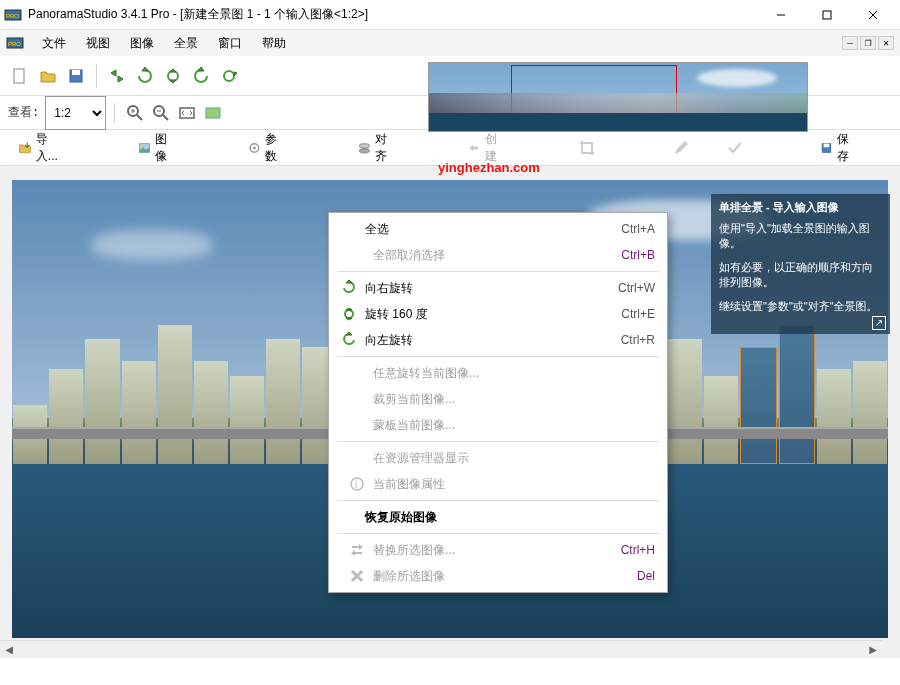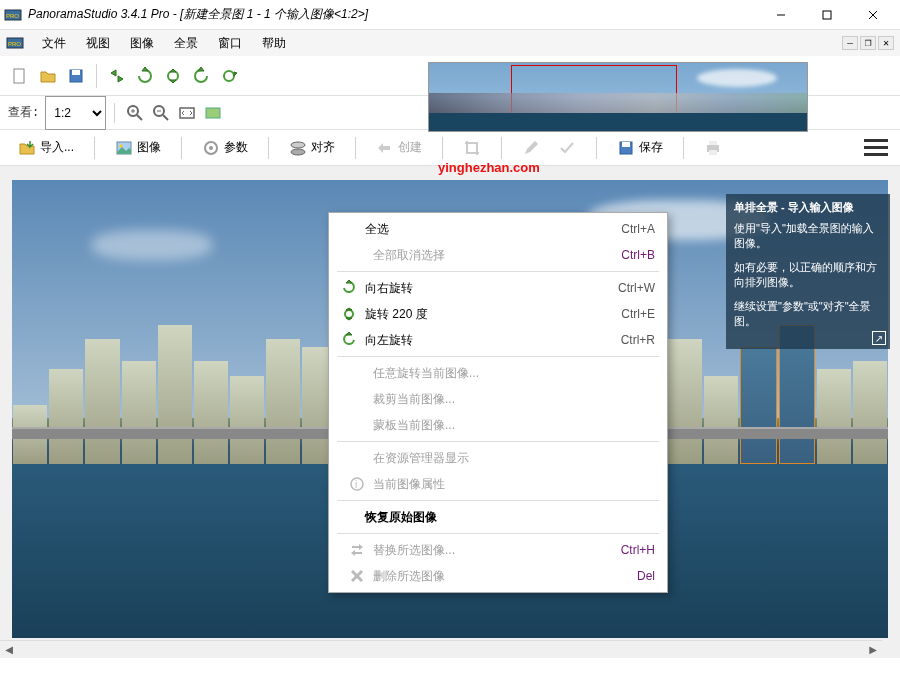--- a/index.html
+++ b/index.html
@@ -7,7 +7,7 @@
 
 .titlebar { height: 30px; background: #fff; display: flex; align-items: center; padding: 0 4px; border-bottom: 1px solid #e0e0e0; }
 .titlebar .app-icon { width: 18px; height: 18px; margin-right: 6px; }
-.titlebar .title { font-size: 12px; color: #000; flex: 1; font-style: italic; }
+.titlebar .title { font-size: 12px; color: #000; flex: 1; }
 .titlebar .winbtns { display: flex; gap: 0; }
 .titlebar .winbtn { width: 46px; height: 28px; display: flex; align-items: center; justify-content: center; }
 .titlebar .winbtn svg { width: 10px; height: 10px; }

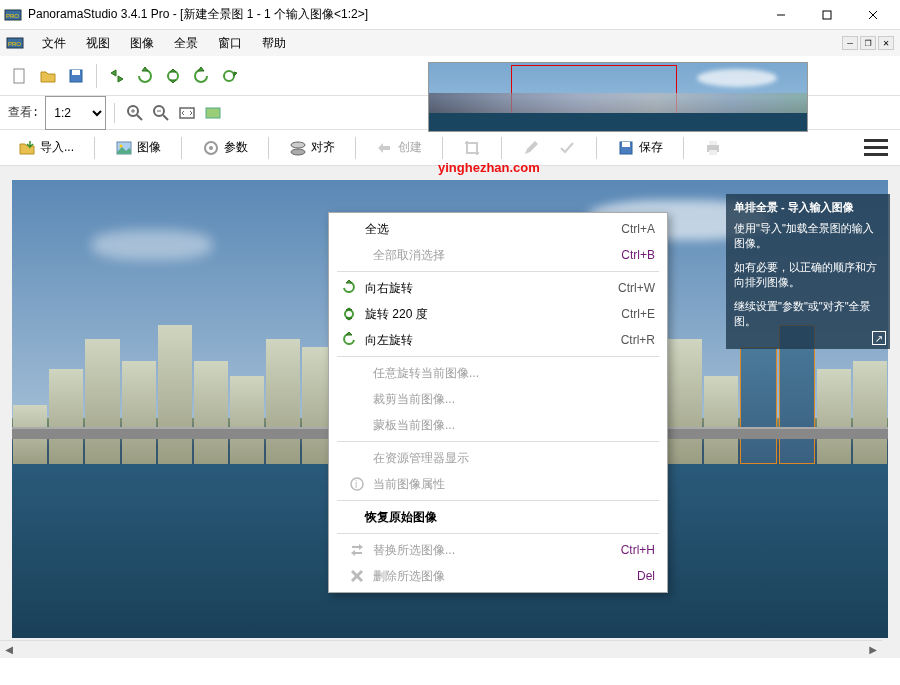--- a/index.html
+++ b/index.html
@@ -35,7 +35,7 @@
 .toolbar2 .tbtn { width: 24px; height: 24px; display: flex; align-items: center; justify-content: center; }
 .toolbar2 .sep { width: 1px; height: 20px; background: #d0d0d0; margin: 0 6px; }
 
-.toolbar3 { height: 36px; background: #fff; border-bottom: 1px solid #e0e0e0; display: flex; align-items: center; padding: 0 12px; gap: 6px; font-size: 12px; }
+.toolbar3 { height: 36px; background: #fff; border-bottom: 1px solid #e0e0e0; display: flex; align-items: center; padding: 0 12px; gap: 24px; font-size: 12px; }
 .toolbar3 .tb3-btn { display: flex; align-items: center; gap: 4px; padding: 3px 6px; }
 .toolbar3 .sep { width: 1px; height: 22px; background: #d0d0d0; margin: 0 8px; }
 .toolbar3 .disabled { color: #aaa; }

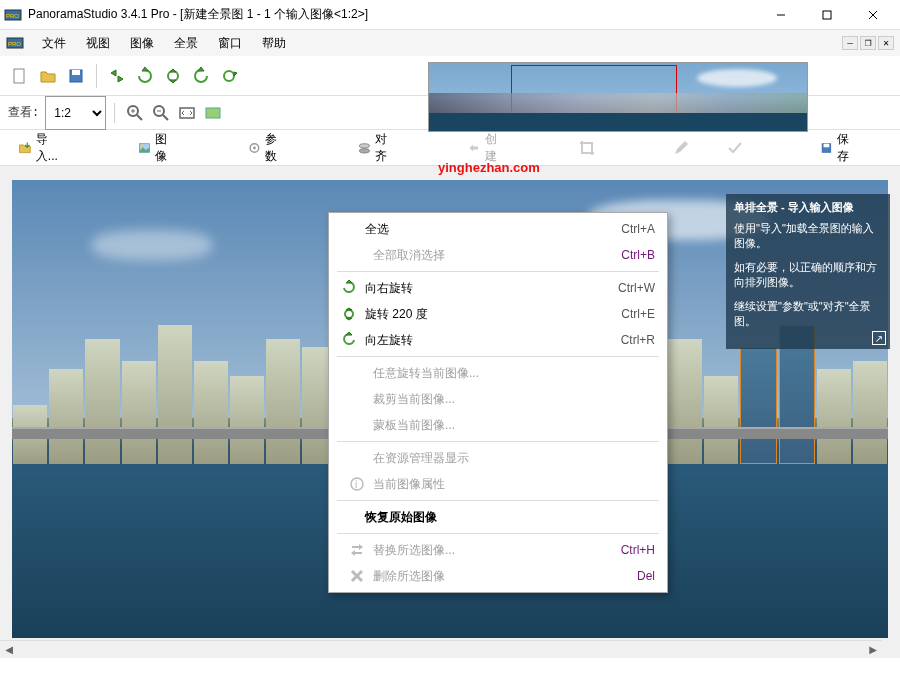--- a/index.html
+++ b/index.html
@@ -58,7 +58,7 @@
 .bld.b1{height:40%}.bld.b2{height:65%}.bld.b3{height:85%}.bld.b4{height:70%}.bld.b5{height:95%}.bld.b6{height:60%}.bld.b7{height:80%}.bld.b8{height:55%}
 .bld.constr{background:linear-gradient(#4a7a9a,#3a6080);border:1px solid #d82;}
 
-.info-panel { position: absolute; right: 10px; top: 194px; width: 164px; background: rgba(30,55,75,0.78); color: #fff; font-size: 11px; padding: 6px 8px 12px; margin-left: 9px; }
+.info-panel { position: absolute; right: 10px; top: 194px; width: 179px; background: rgba(30,55,75,0.78); color: #fff; font-size: 11px; padding: 6px 8px 12px; margin-left: 9px; }
 .info-panel .info-title { font-weight: bold; margin-bottom: 6px; font-size: 11px; }
 .info-panel p { margin-bottom: 8px; line-height: 1.4; }
 .info-panel .collapse { position:absolute; right:4px; bottom:4px; width:14px; height:14px; border:1px solid #fff; display:flex; align-items:center; justify-content:center; font-size:10px;}

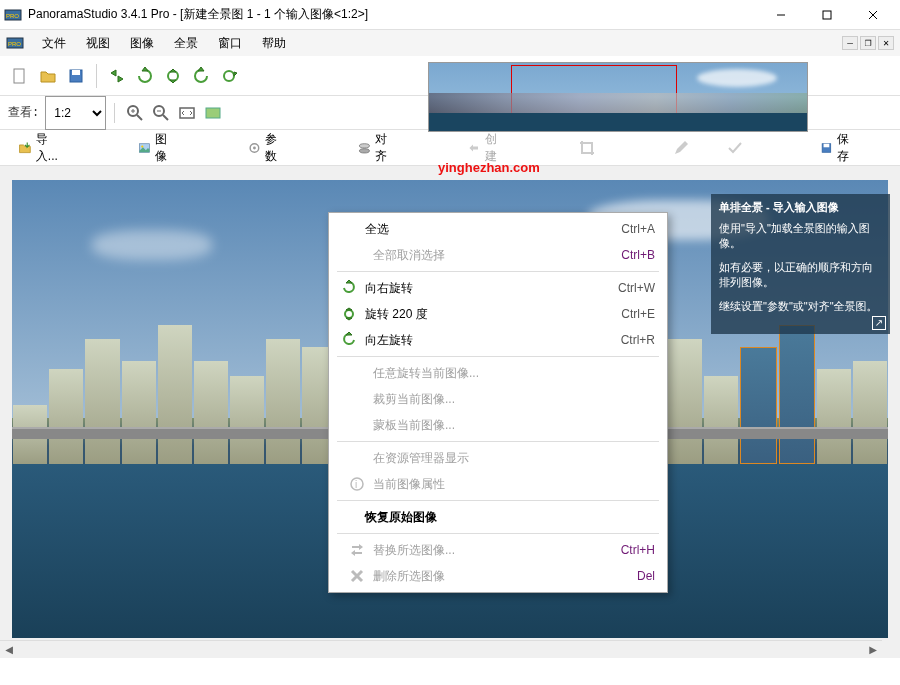--- a/index.html
+++ b/index.html
@@ -379,7 +379,7 @@
           <path d="M8 2 L11 4 L5 4 Z M8 14 L5 12 L11 12 Z" class="ic-green"></path>
         </svg>
       </span>
-      <span class="cm-label">旋转 220 度</span>
+      <span class="cm-label">旋转 160 度</span>
       <span class="cm-shortcut">Ctrl+E</span>
     </div>
     <div class="cm-item">

